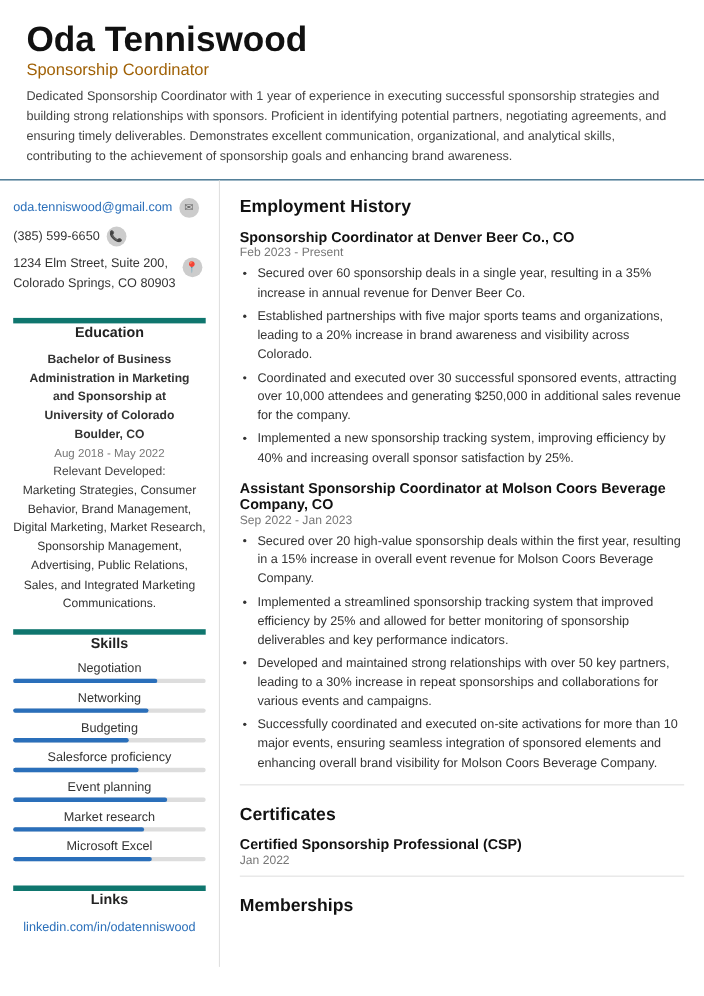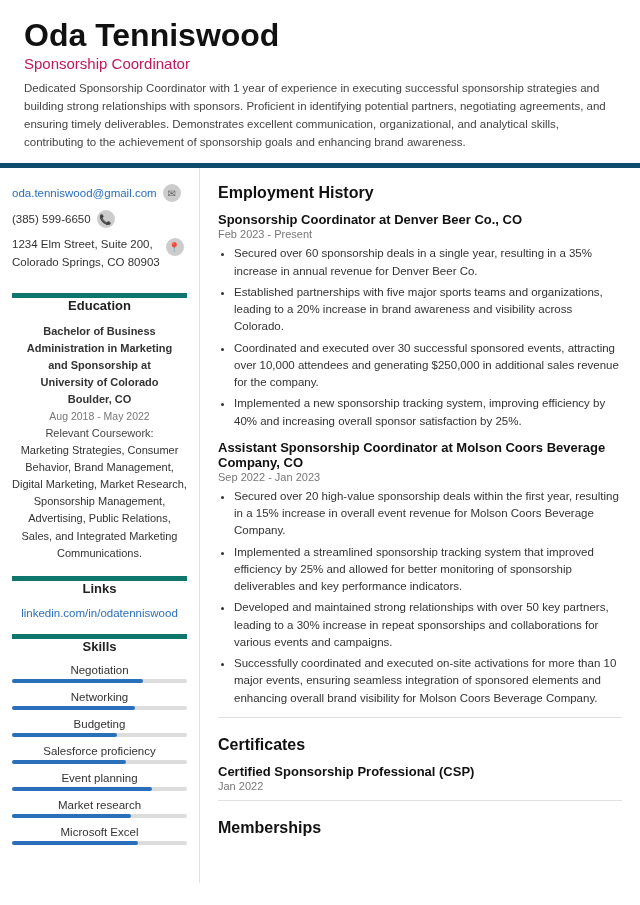--- a/index.html
+++ b/index.html
@@ -19,7 +19,7 @@
     
     .header {
       padding: 18px 24px 12px 24px;
-      border-bottom: 5px solid #0c4a6e;
+      border-bottom: 1px solid #0c4a6e;
     }
     .header-name {
       font-size: 32px;

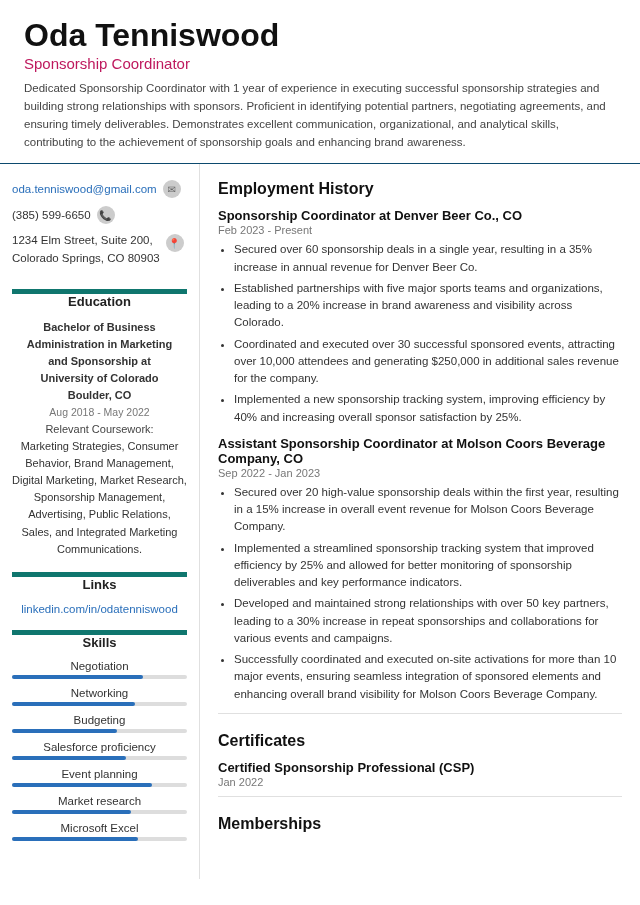--- a/index.html
+++ b/index.html
@@ -29,7 +29,7 @@
     }
     .header-title {
       font-size: 15px;
-      color: #be185d;
+      color: #a16207;
       margin-top: 2px;
       font-weight: normal;
     }

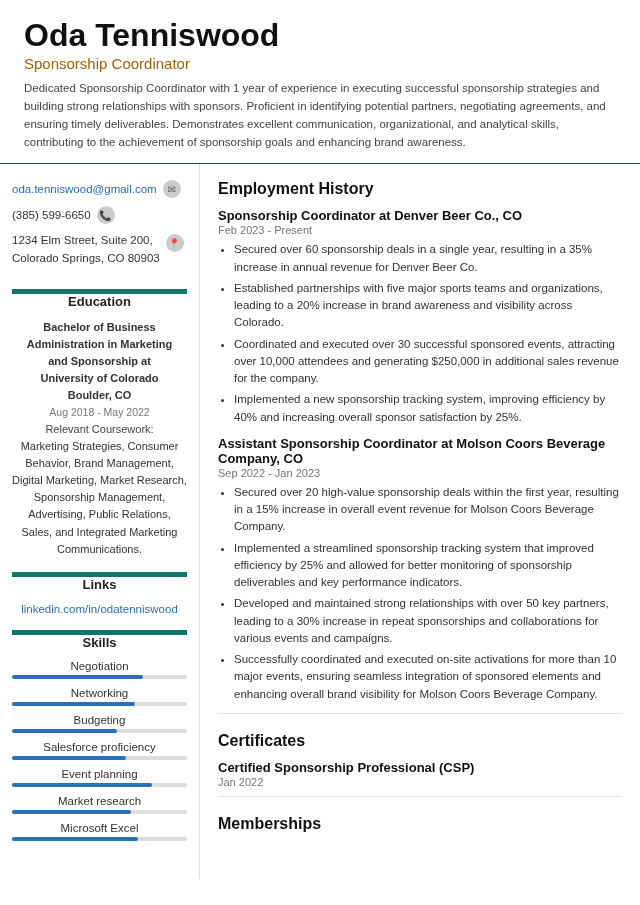--- a/index.html
+++ b/index.html
@@ -239,7 +239,7 @@
           <span class="edu-bold">University of Colorado</span><br>
           <span class="edu-bold">Boulder, CO</span><br>
           <span class="edu-date">Aug 2018 - May 2022</span><br>
-          <span class="edu-coursework-label">Relevant Coursework:</span><br>
+          <span class="edu-coursework-label">Relevant Developed:</span><br>
           <span>Marketing Strategies, Consumer Behavior, Brand Management, Digital Marketing, Market Research, Sponsorship Management, Advertising, Public Relations, Sales, and Integrated Marketing Communications.</span>
         </div>
       </div>

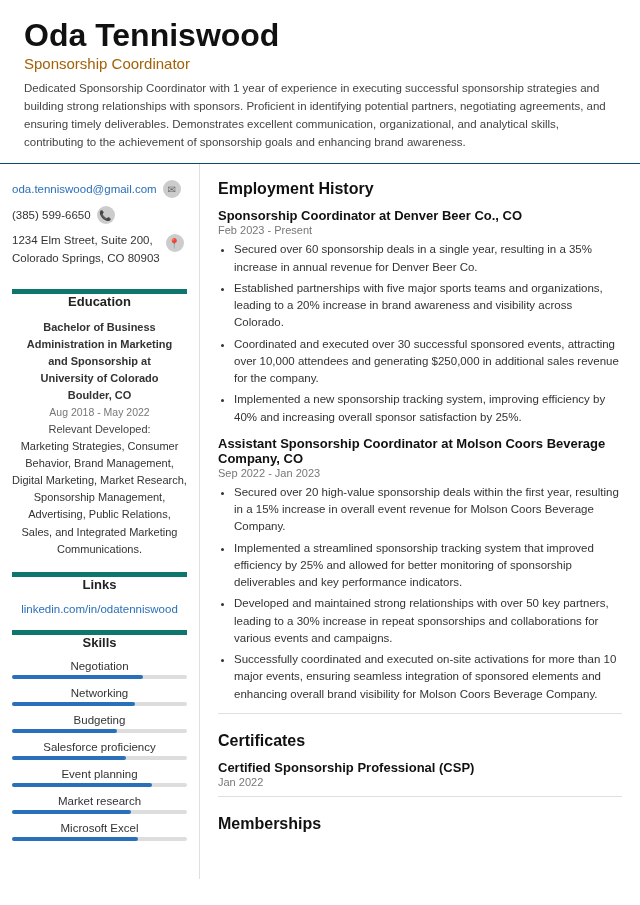--- a/index.html
+++ b/index.html
@@ -244,57 +244,57 @@
         </div>
       </div>
 
+      <div class="sidebar-section skills-section">
+        <div class="section-heading">Skills</div>
+        <div id="skills-container">
+            <div class="skill-item">
+    <div class="skill-name">Negotiation</div>
+    <div class="skill-bar-bg">
+      <div class="skill-bar-fill" style="width:75%"></div>
+    </div>
+  </div>
+            <div class="skill-item">
+    <div class="skill-name">Networking</div>
+    <div class="skill-bar-bg">
+      <div class="skill-bar-fill" style="width:70%"></div>
+    </div>
+  </div>
+            <div class="skill-item">
+    <div class="skill-name">Budgeting</div>
+    <div class="skill-bar-bg">
+      <div class="skill-bar-fill" style="width:60%"></div>
+    </div>
+  </div>
+            <div class="skill-item">
+    <div class="skill-name">Salesforce proficiency</div>
+    <div class="skill-bar-bg">
+      <div class="skill-bar-fill" style="width:65%"></div>
+    </div>
+  </div>
+            <div class="skill-item">
+    <div class="skill-name">Event planning</div>
+    <div class="skill-bar-bg">
+      <div class="skill-bar-fill" style="width:80%"></div>
+    </div>
+  </div>
+            <div class="skill-item">
+    <div class="skill-name">Market research</div>
+    <div class="skill-bar-bg">
+      <div class="skill-bar-fill" style="width:68%"></div>
+    </div>
+  </div>
+            <div class="skill-item">
+    <div class="skill-name">Microsoft Excel</div>
+    <div class="skill-bar-bg">
+      <div class="skill-bar-fill" style="width:72%"></div>
+    </div>
+  </div>
+          </div>
+      </div>
+
       <div class="sidebar-section links-section">
         <div class="section-heading">Links</div>
         <a href="#">linkedin.com/in/odatenniswood</a>
-      </div>
-
-      <div class="sidebar-section skills-section">
-        <div class="section-heading">Skills</div>
-        <div id="skills-container">
-            <div class="skill-item">
-    <div class="skill-name">Negotiation</div>
-    <div class="skill-bar-bg">
-      <div class="skill-bar-fill" style="width:75%"></div>
-    </div>
-  </div>
-            <div class="skill-item">
-    <div class="skill-name">Networking</div>
-    <div class="skill-bar-bg">
-      <div class="skill-bar-fill" style="width:70%"></div>
-    </div>
-  </div>
-            <div class="skill-item">
-    <div class="skill-name">Budgeting</div>
-    <div class="skill-bar-bg">
-      <div class="skill-bar-fill" style="width:60%"></div>
-    </div>
-  </div>
-            <div class="skill-item">
-    <div class="skill-name">Salesforce proficiency</div>
-    <div class="skill-bar-bg">
-      <div class="skill-bar-fill" style="width:65%"></div>
-    </div>
-  </div>
-            <div class="skill-item">
-    <div class="skill-name">Event planning</div>
-    <div class="skill-bar-bg">
-      <div class="skill-bar-fill" style="width:80%"></div>
-    </div>
-  </div>
-            <div class="skill-item">
-    <div class="skill-name">Market research</div>
-    <div class="skill-bar-bg">
-      <div class="skill-bar-fill" style="width:68%"></div>
-    </div>
-  </div>
-            <div class="skill-item">
-    <div class="skill-name">Microsoft Excel</div>
-    <div class="skill-bar-bg">
-      <div class="skill-bar-fill" style="width:72%"></div>
-    </div>
-  </div>
-          </div>
       </div>
 
     </div>

